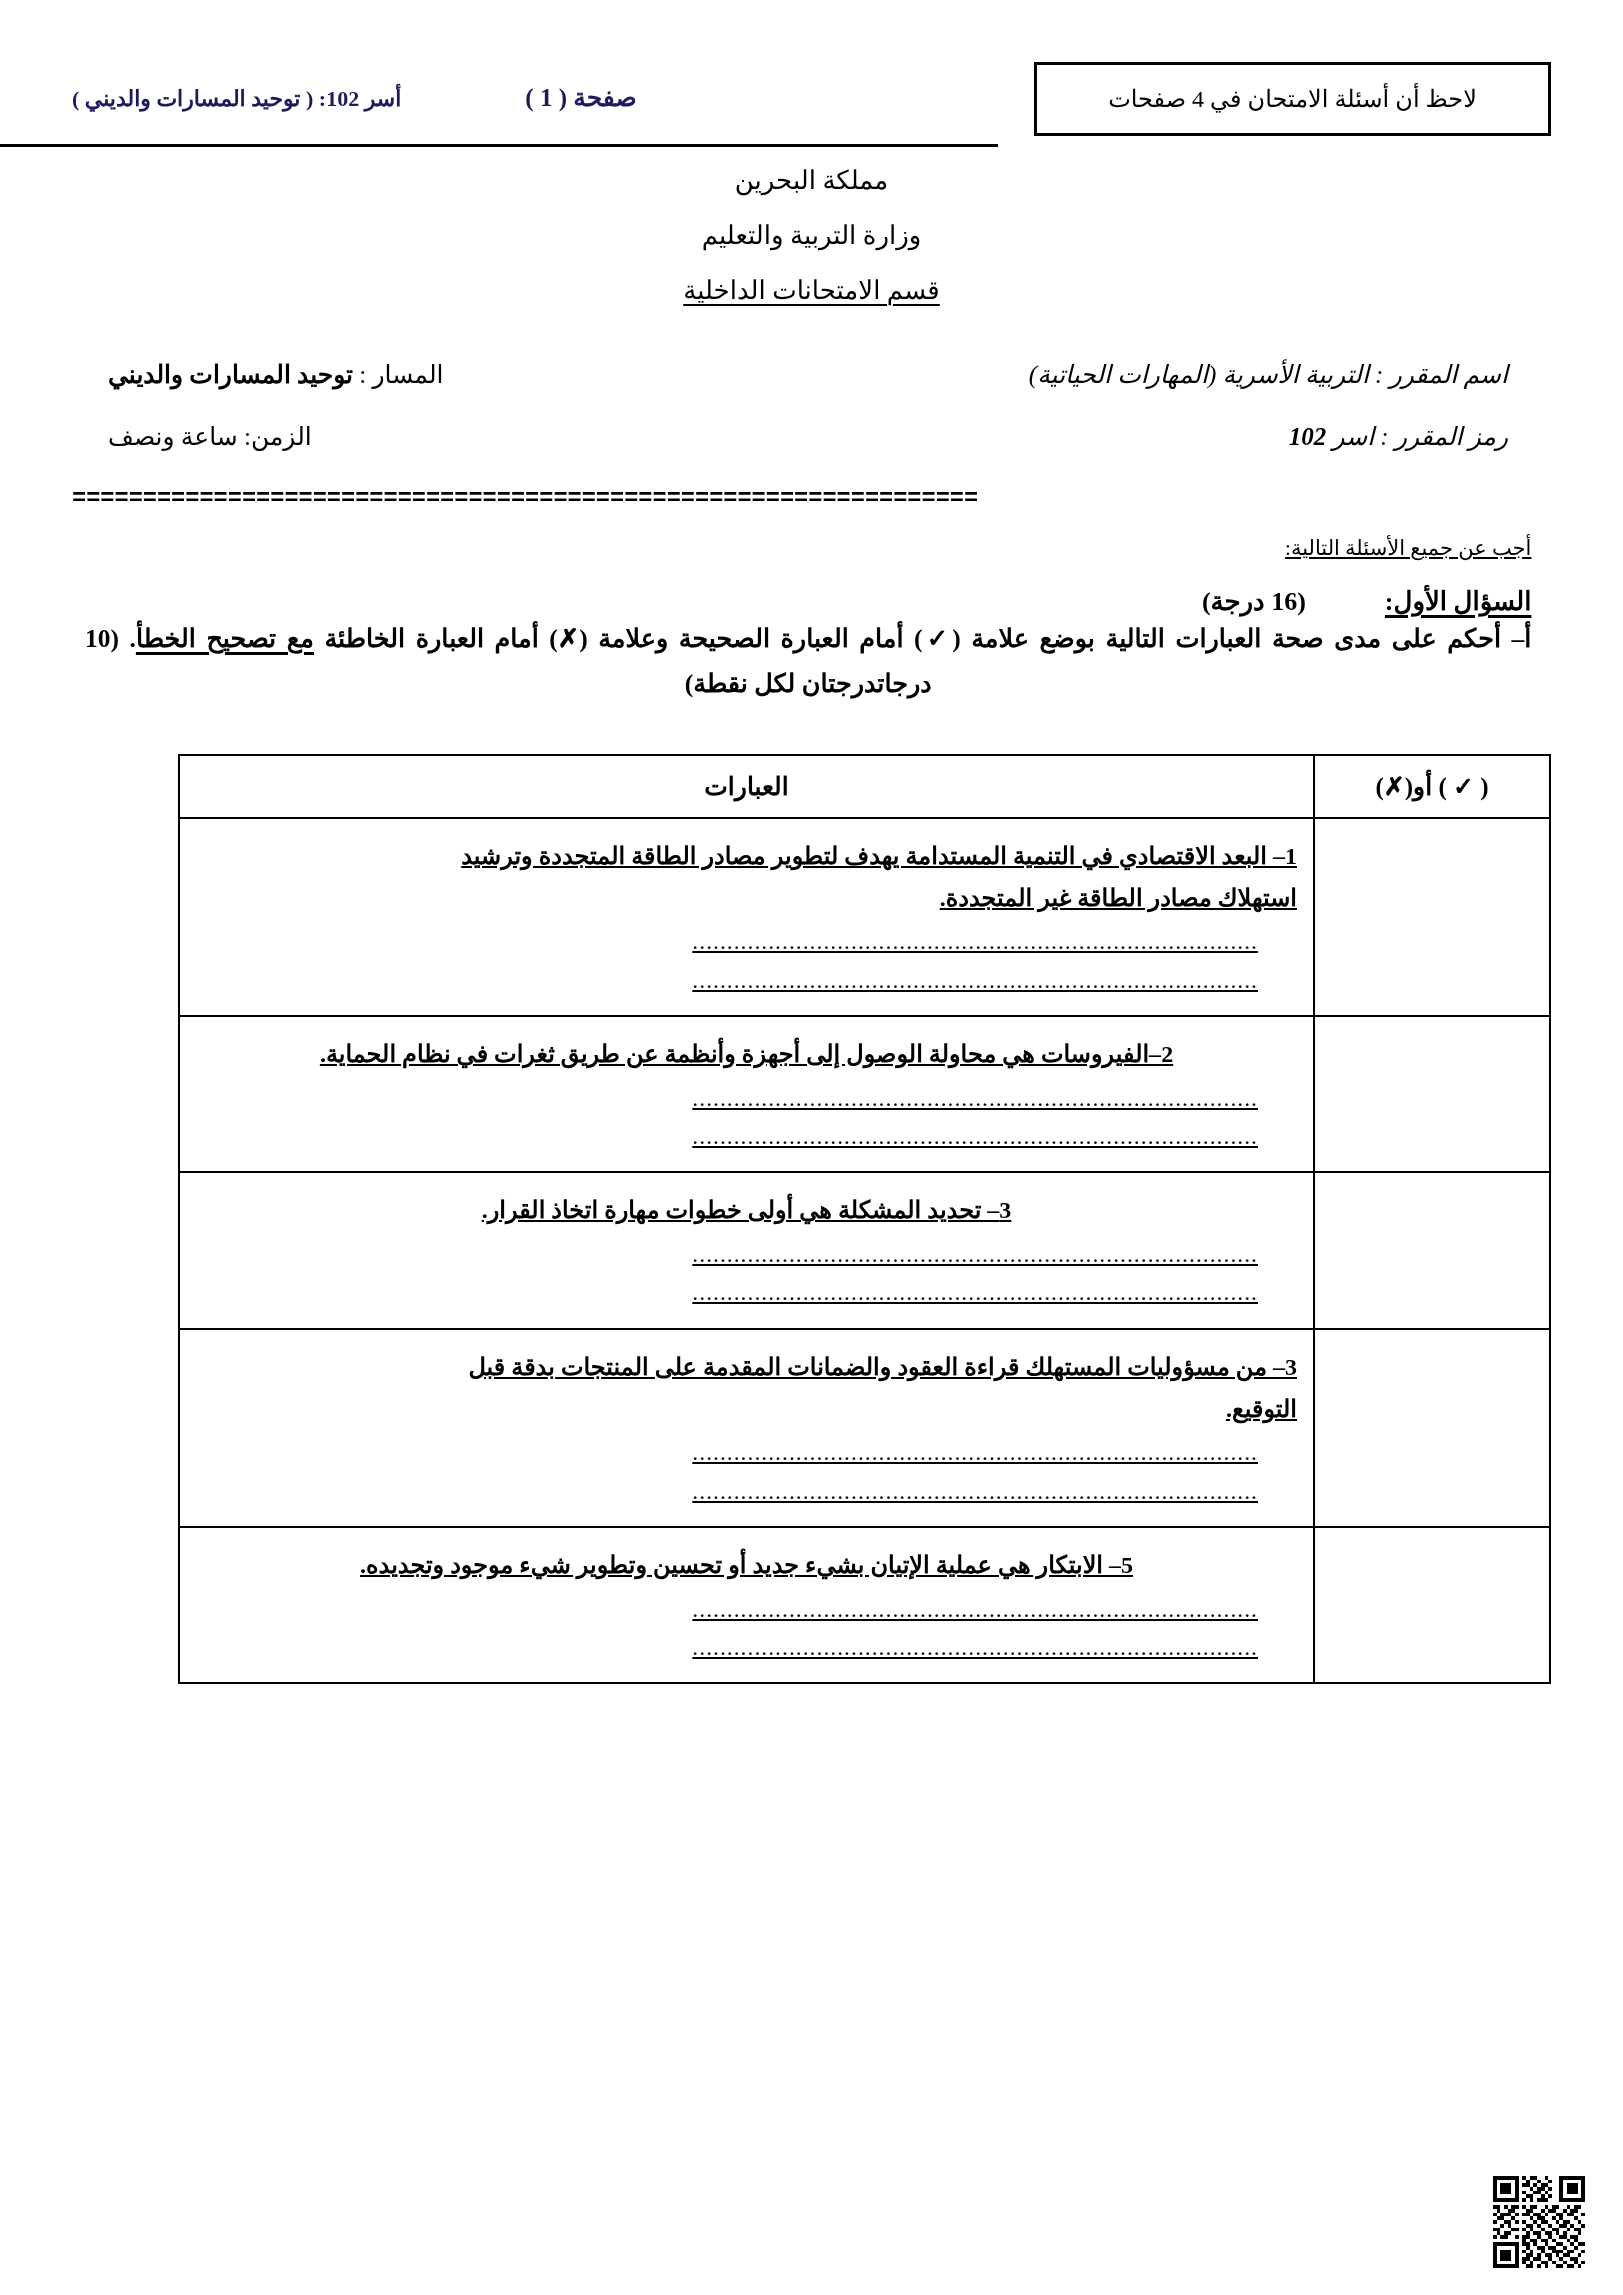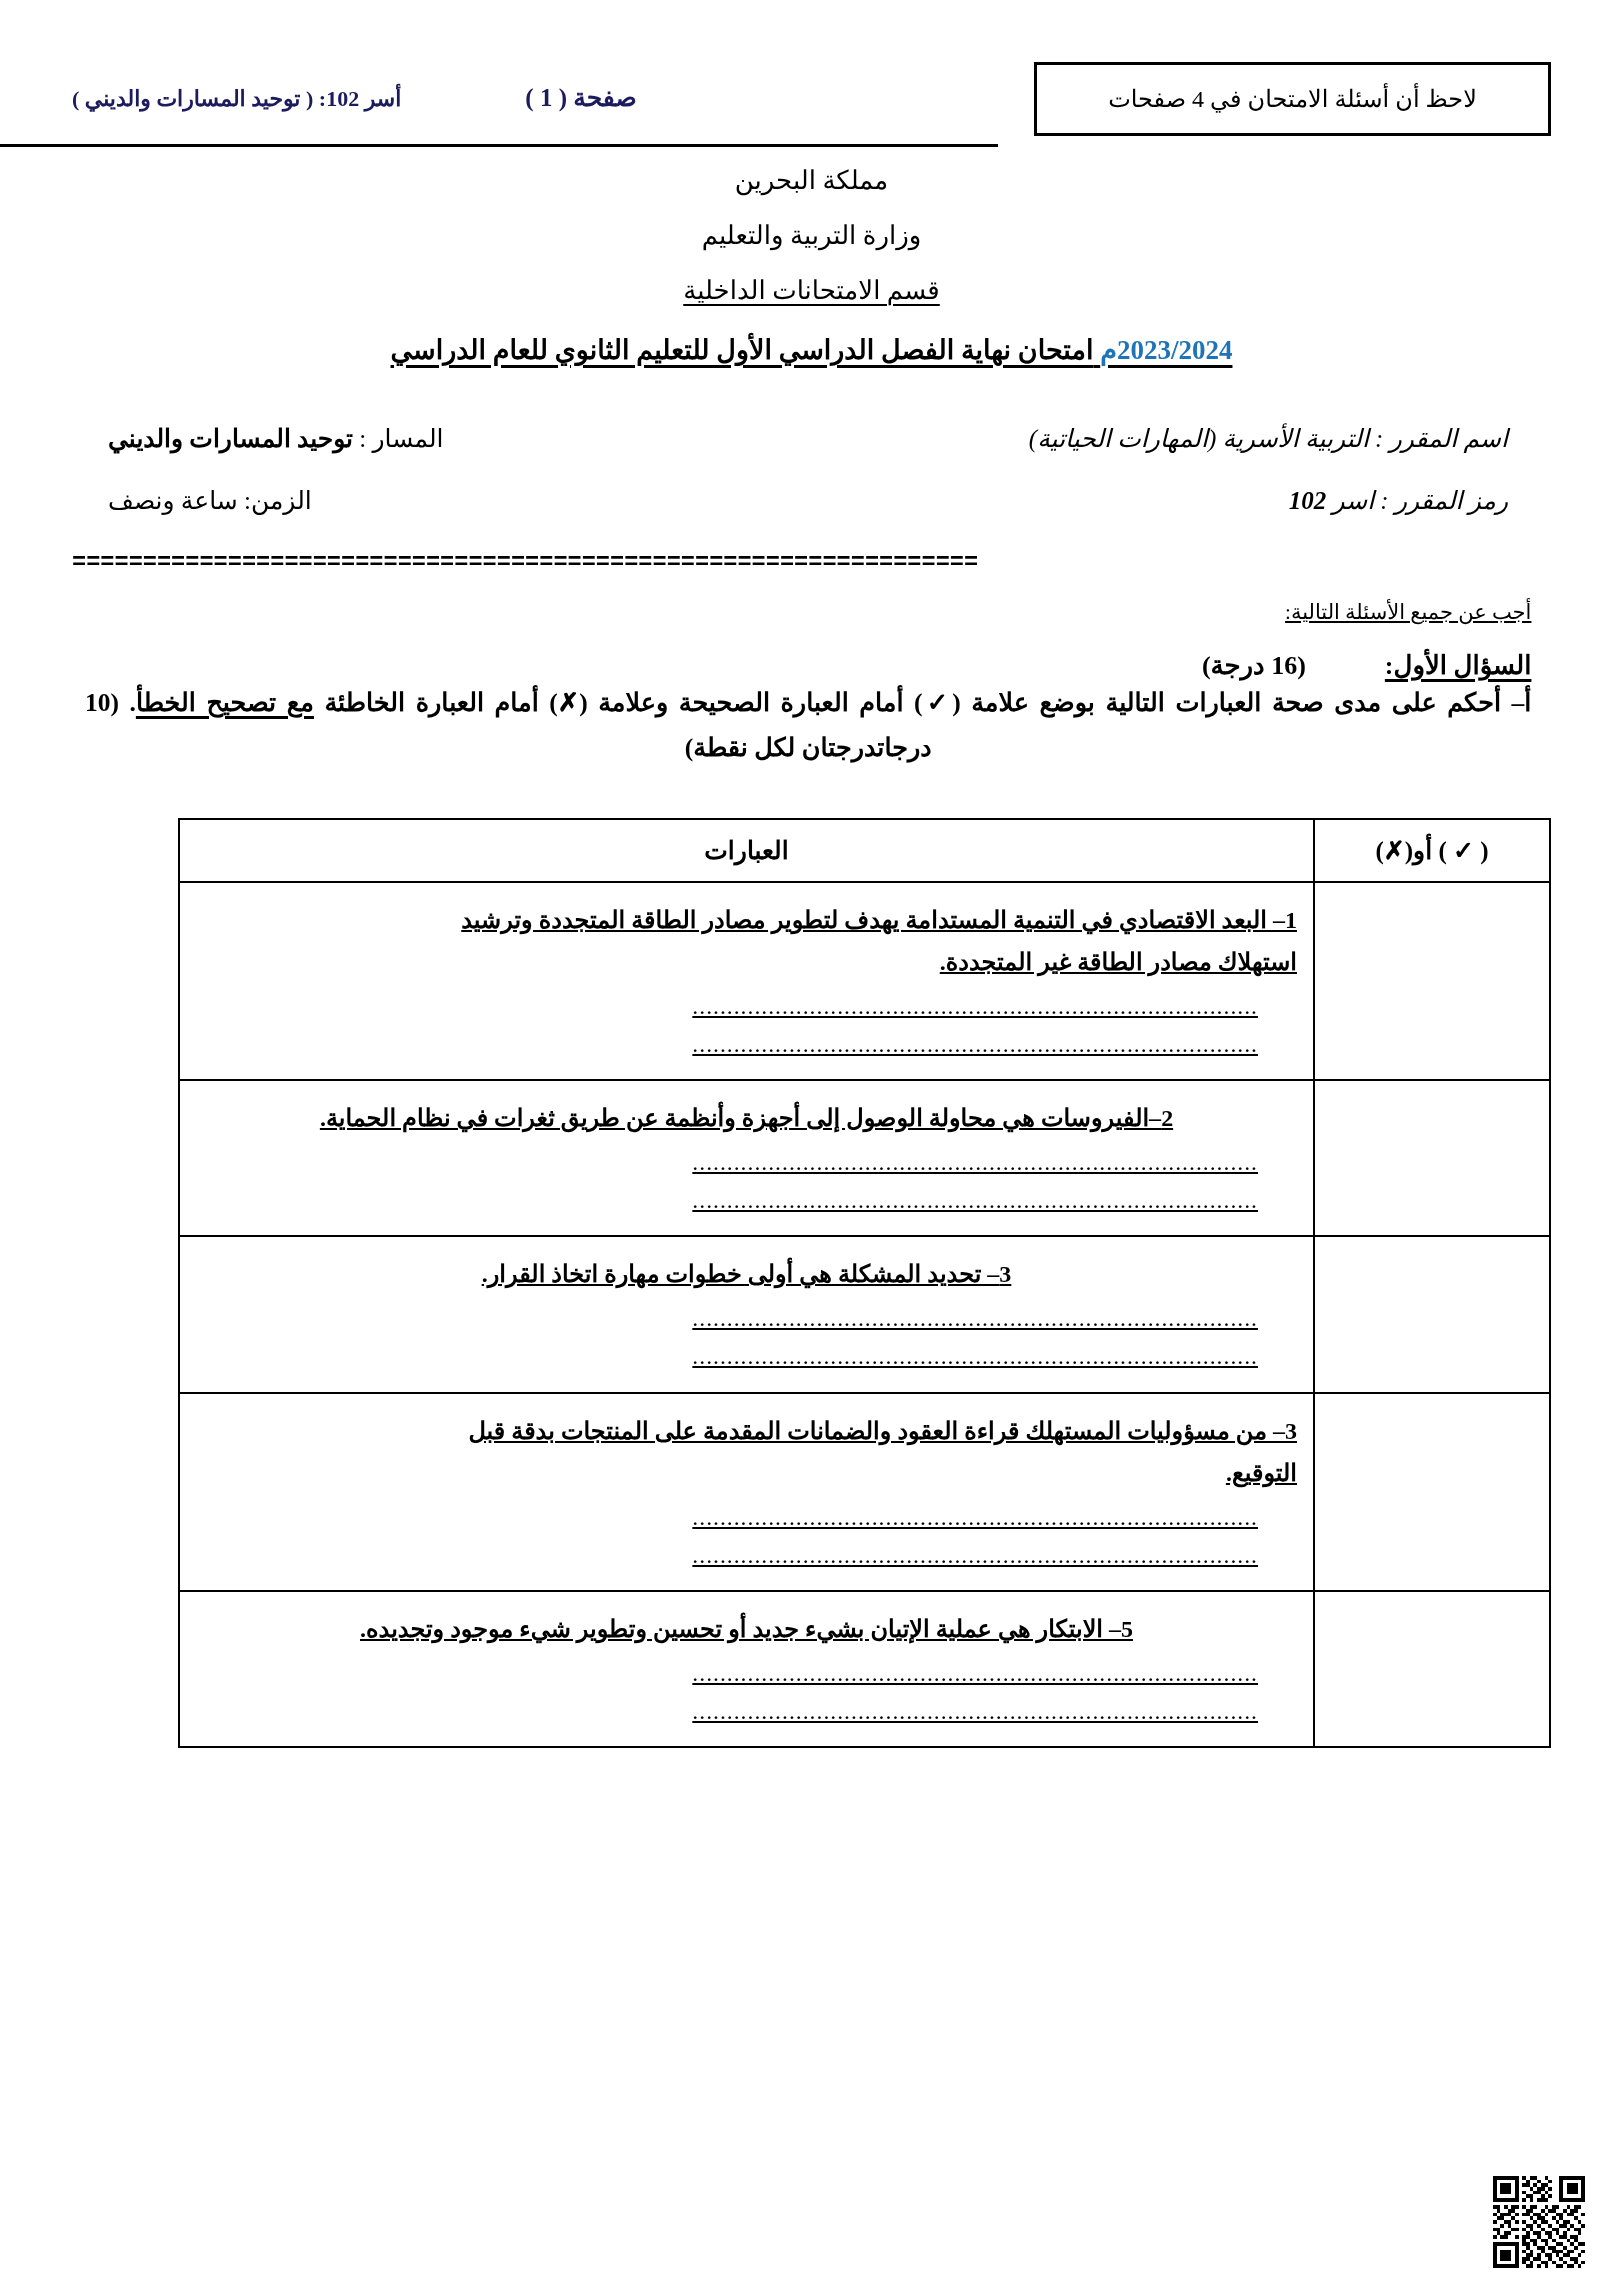--- a/index.html
+++ b/index.html
@@ -253,10 +253,6 @@
     <div class="underlined">قسم الامتحانات الداخلية</div>
   </div>
 
-  <div class="exam-title">
-    <span class="year">2023/2024م</span>
-    <span>امتحان نهاية الفصل الدراسي الأول للتعليم الثانوي للعام الدراسي</span>
-  </div>
 
   <div class="info-block">
     <div class="info-row">

